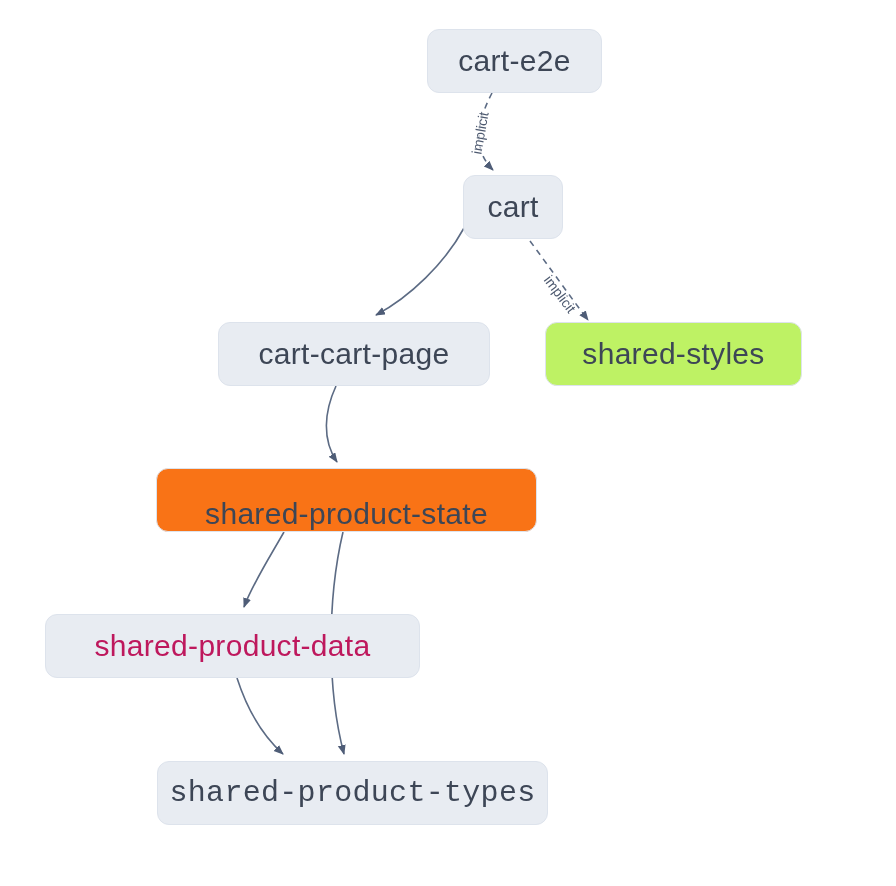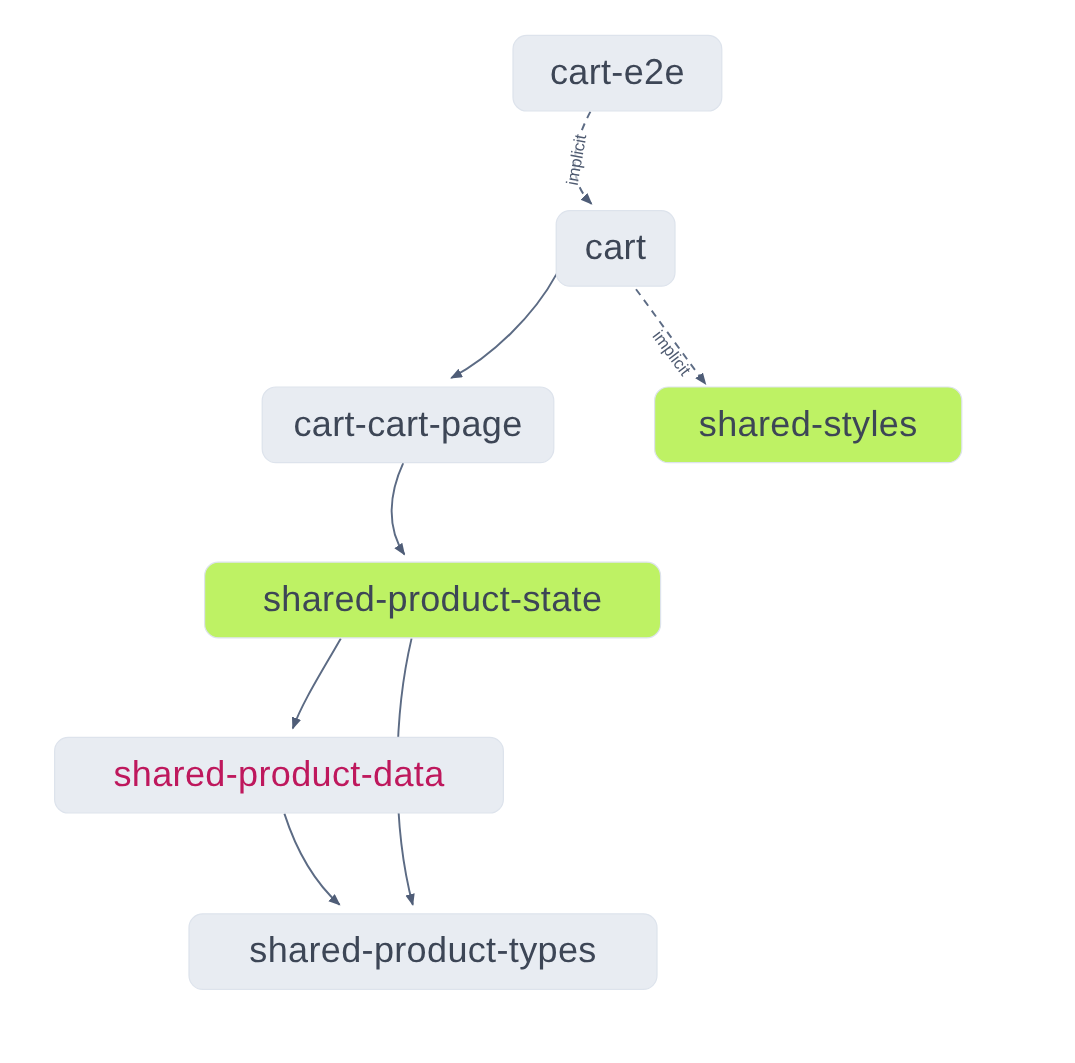--- a/index.html
+++ b/index.html
@@ -81,7 +81,7 @@
       <div class="graph-node" style="left: 463px; top: 175px; width: 100px; height: 64px; background: rgb(232, 236, 242); border: 1px solid rgb(221, 227, 236); color: rgb(61, 70, 86);">
         <span>cart</span>
       </div>
-      <div class="graph-node" style="left: 218px; top: 322px; width: 244px; height: 64px; background: rgb(232, 236, 242); border: 1px solid rgb(221, 227, 236); color: rgb(61, 70, 86);">
+      <div class="graph-node" style="left: 218px; top: 322px; width: 272px; height: 64px; background: rgb(232, 236, 242); border: 1px solid rgb(221, 227, 236); color: rgb(61, 70, 86);">
         <span>cart-cart-page</span>
       </div>
       <div class="graph-node" style="left: 545px; top: 322px; width: 257px; height: 64px; background: #bef264; border: 1px solid rgb(221, 227, 236); color: rgb(61, 70, 86);">

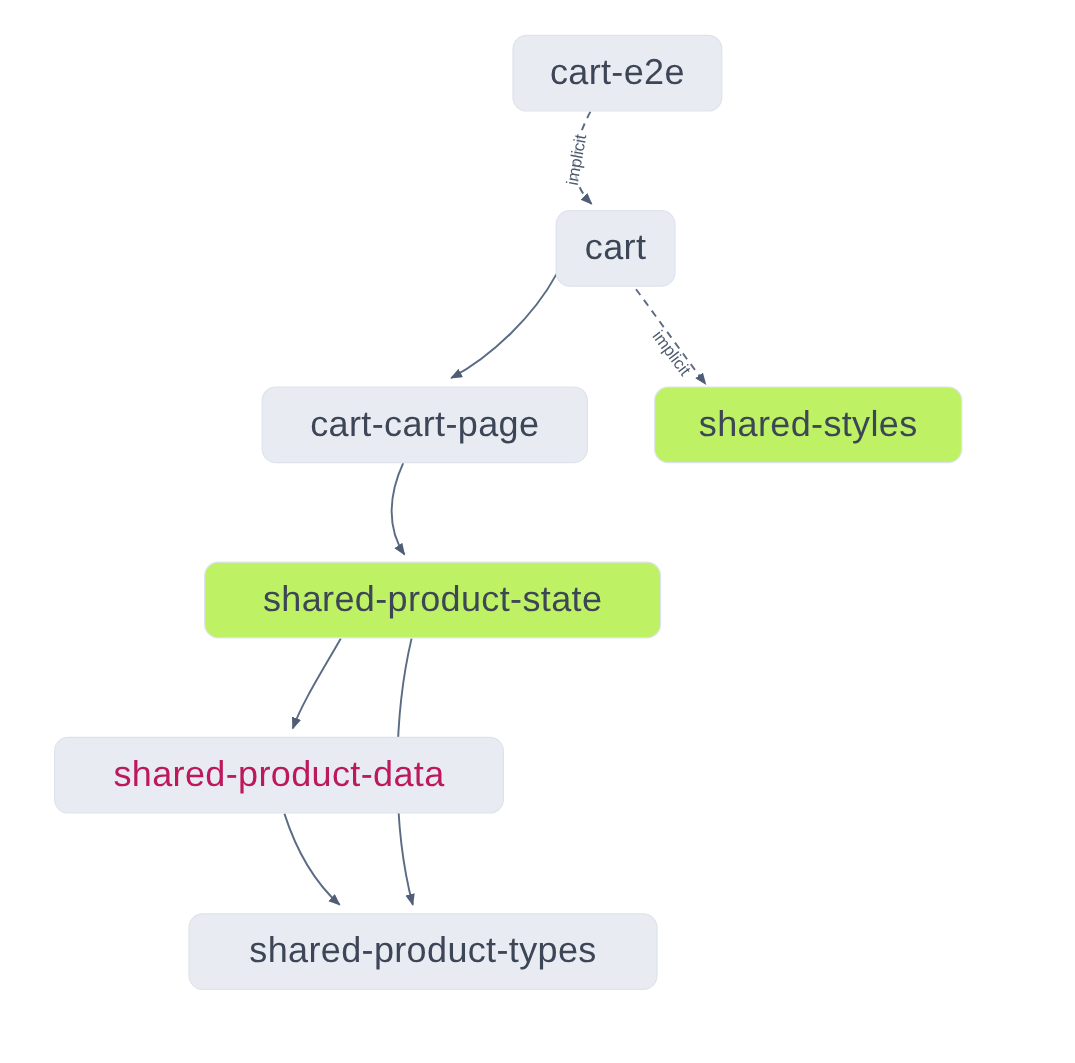--- a/index.html
+++ b/index.html
@@ -87,7 +87,7 @@
       <div class="graph-node" style="left: 545px; top: 322px; width: 257px; height: 64px; background: #bef264; border: 1px solid rgb(221, 227, 236); color: rgb(61, 70, 86);">
         <span>shared-styles</span>
       </div>
-      <div class="graph-node" style="left: 170px; top: 468px; width: 381px; height: 64px; background: #bef264; border: 1px solid rgb(221, 227, 236); color: rgb(61, 70, 86);">
+      <div class="graph-node" style="left: 156px; top: 468px; width: 381px; height: 64px; background: #f97316; border: 1px solid rgb(221, 227, 236); color: rgb(61, 70, 86); align-items: flex-end;">
         <span>shared-product-state</span>
       </div>
       <div class="graph-node" style="left: 45px; top: 614px; width: 375px; height: 64px; background: rgb(232, 236, 242); border: 1px solid rgb(221, 227, 236); color: #be185d;">

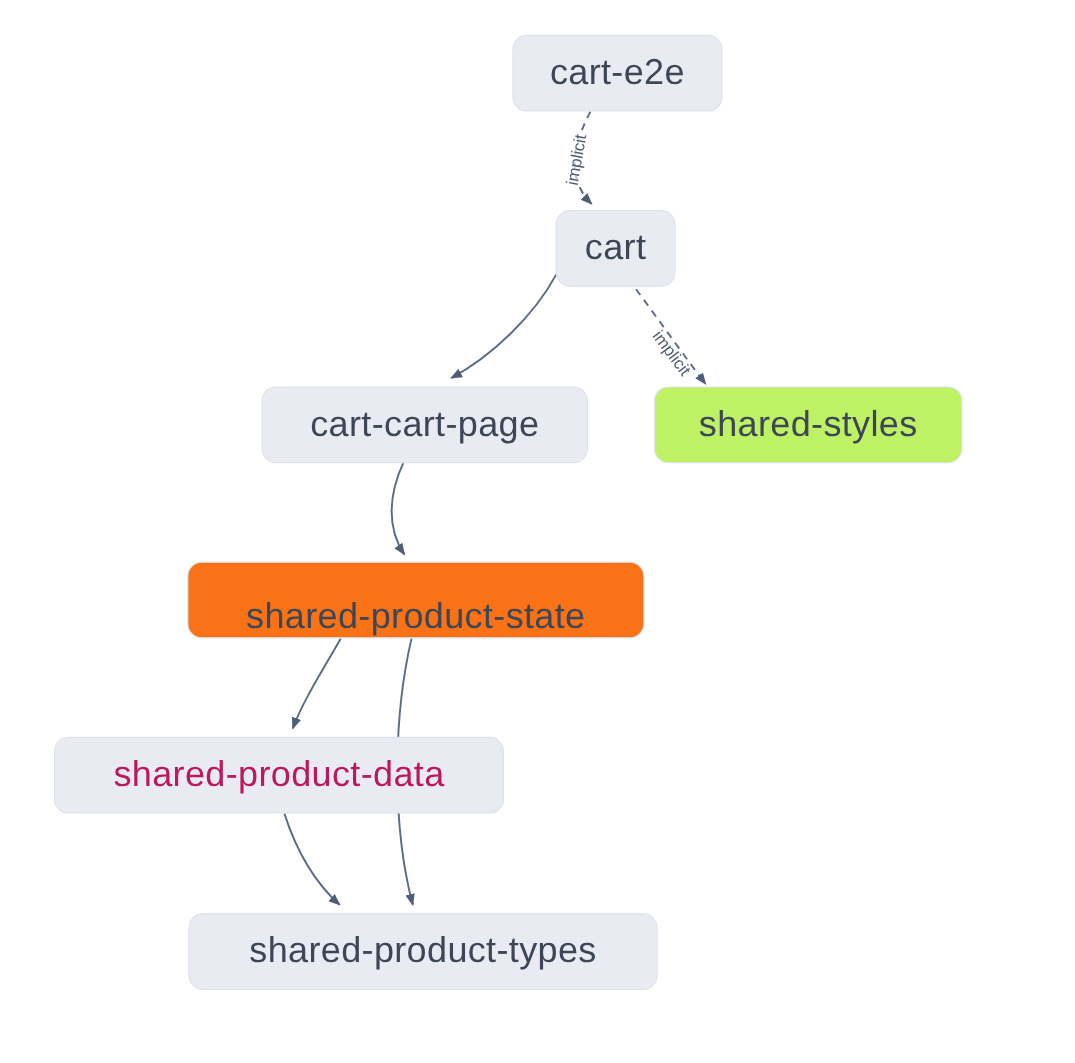--- a/index.html
+++ b/index.html
@@ -93,7 +93,7 @@
       <div class="graph-node" style="left: 45px; top: 614px; width: 375px; height: 64px; background: rgb(232, 236, 242); border: 1px solid rgb(221, 227, 236); color: #be185d;">
         <span>shared-product-data</span>
       </div>
-      <div class="graph-node" style="left: 157px; top: 761px; width: 391px; height: 64px; background: rgb(232, 236, 242); border: 1px solid rgb(221, 227, 236); color: rgb(61, 70, 86);">
+      <div class="graph-node" style="left: 157px; top: 761px; width: 391px; height: 64px; background: rgb(232, 236, 242); border: 1px solid rgb(221, 227, 236); color: rgb(61, 70, 86); font-family: Liberation Mono, monospace;">
         <span>shared-product-types</span>
       </div>
     </div>

